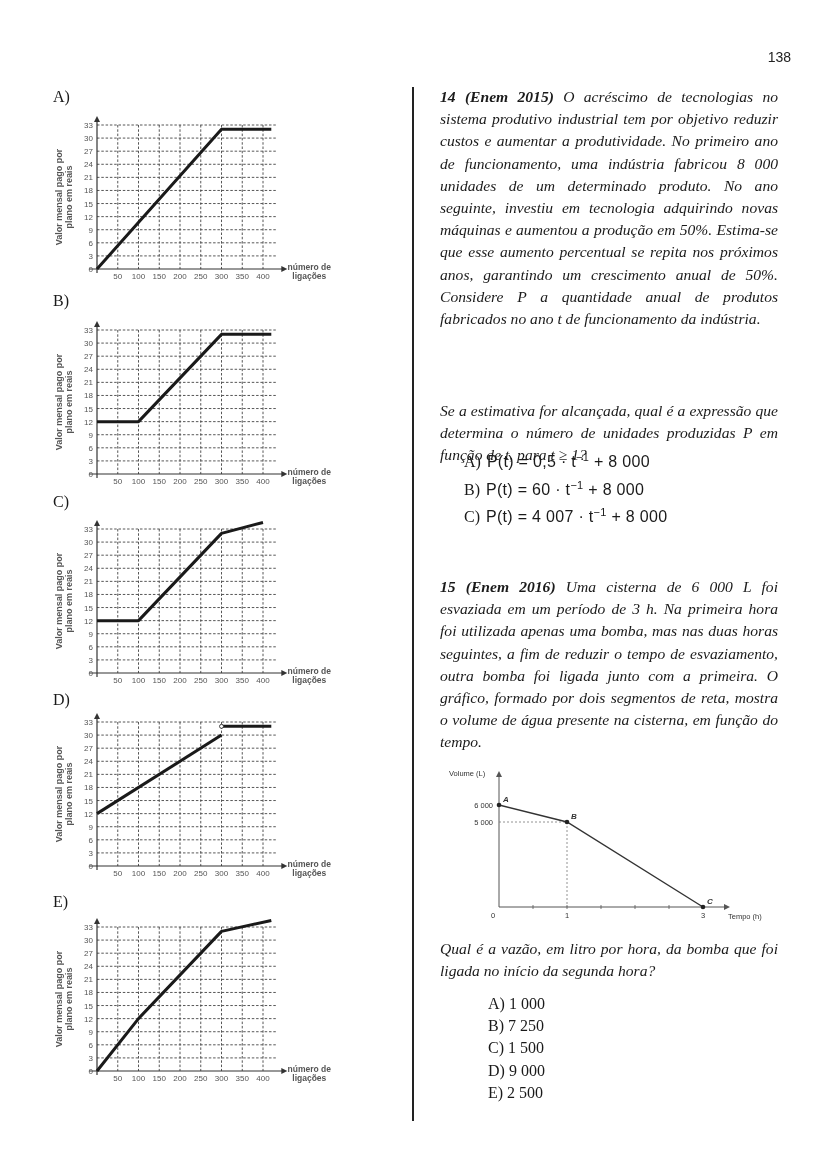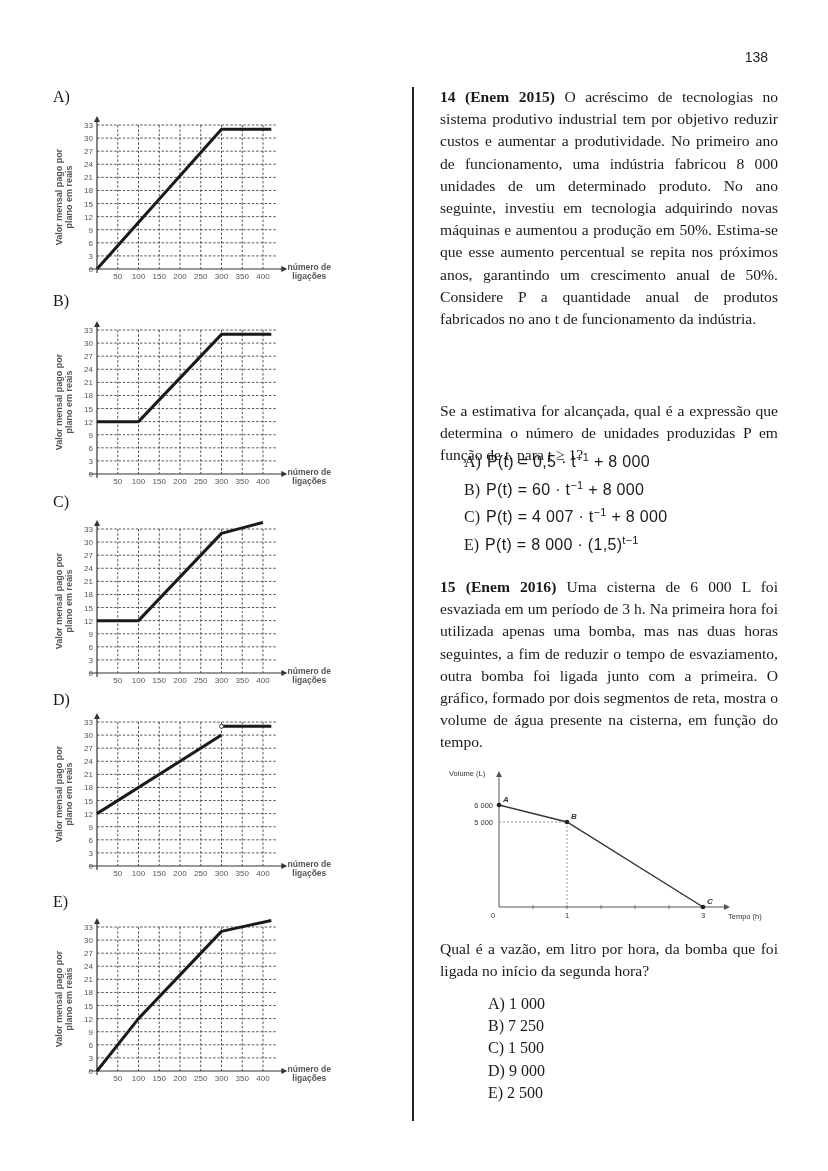--- a/index.html
+++ b/index.html
@@ -4,7 +4,7 @@
 <style>
   html, body { margin:0; padding:0; background:#ffffff; }
   body { width:828px; height:1171px; position:relative; overflow:hidden; font-family:"Liberation Serif", serif; color:#1a1a1a; }
-  .page-num { position:absolute; top:49px; right:60px; font-family:"Liberation Sans", sans-serif; font-size:14px; color:#222; }
+  .page-num { position:absolute; top:49px; right:37px; font-family:"Liberation Sans", sans-serif; font-size:14px; color:#222; }
   .divider { position:absolute; left:412px; top:87px; width:2px; height:1034px; background:#222; }
   .opt-label { position:absolute; left:53px; font-size:16px; font-family:"Liberation Serif", serif; }
   .chart { position:absolute; left:40px; width:320px; height:190px; }

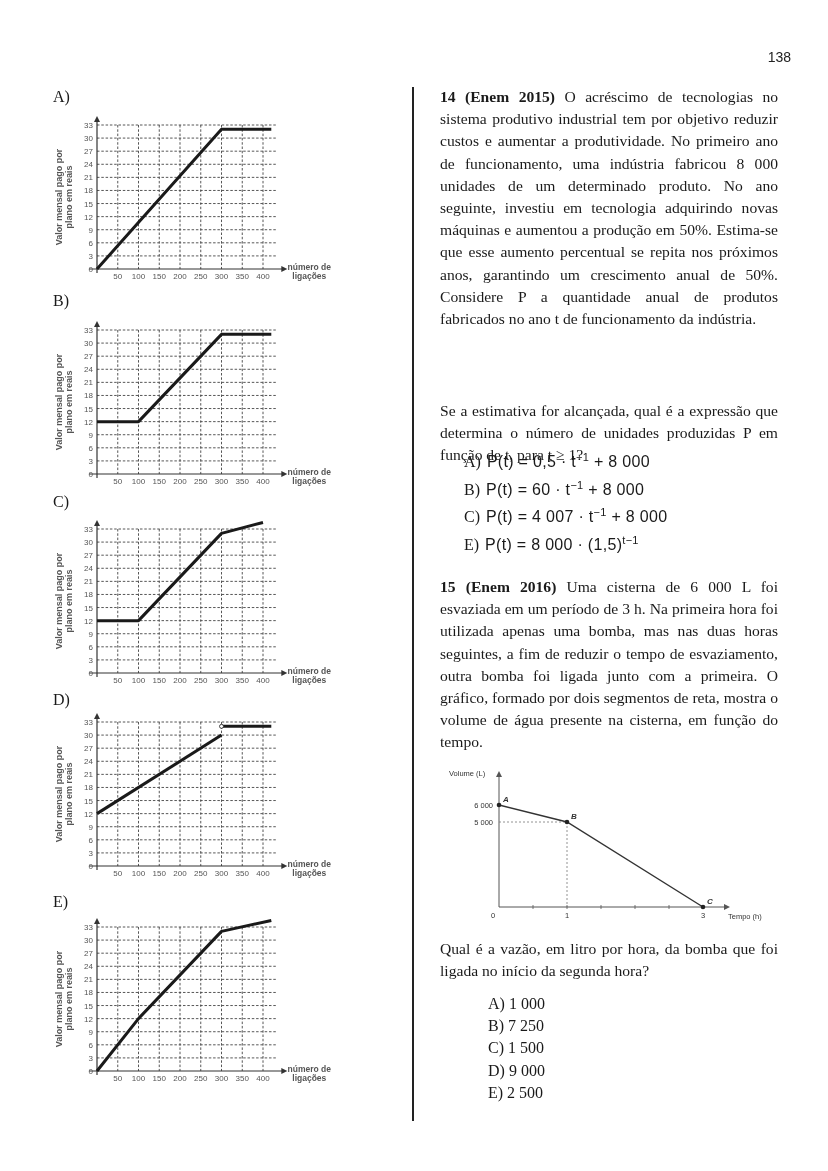--- a/index.html
+++ b/index.html
@@ -10,7 +10,7 @@
   .chart { position:absolute; left:40px; width:320px; height:190px; }
   .chart svg { width:320px; height:190px; display:block; }
   .right { position:absolute; left:440px; width:338px; font-size:15.6px; line-height:22.2px; }
-  .right p { margin:0; text-align:justify; }
+  .right p { margin:0; text-align:justify;font-style:italic; }
   .q14 { top:86px; }
   .q14b { top:380px;margin-top:20px; }
   .formulas { position:absolute; left:464px; top:446px; font-size:16px; line-height:23.2px; }

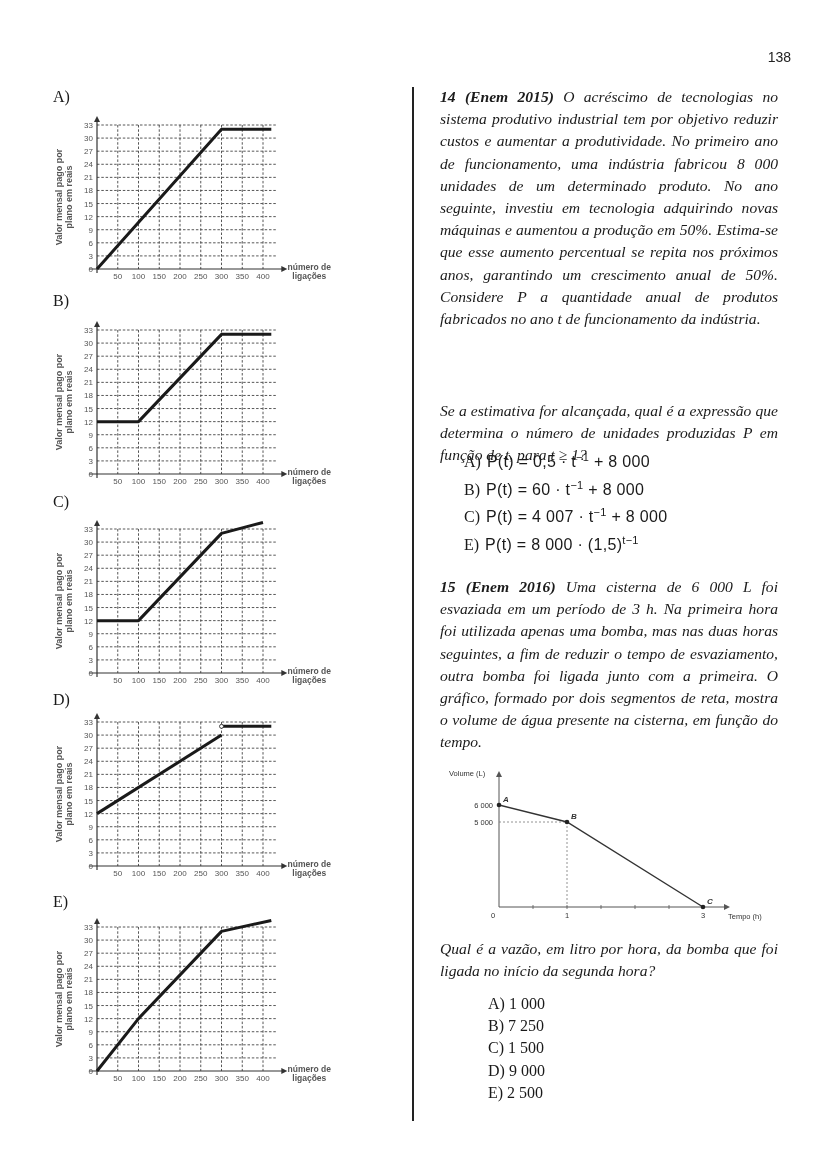--- a/index.html
+++ b/index.html
@@ -307,7 +307,6 @@
   <div><span>A)</span><span class="f"><span>P(t) = 0,5 · t</span><sup>−1</sup><span> + 8 000</span></span></div>
   <div><span>B)</span><span class="f"><span>P(t) = 60 · t</span><sup>−1</sup><span> + 8 000</span></span></div>
   <div><span>C)</span><span class="f"><span>P(t) = 4 007 · t</span><sup>−1</sup><span> + 8 000</span></span></div>
-  <div><span>E)</span><span class="f"><span>P(t) = 8 000 · (1,5)</span><sup>t−1</sup><span></span></span></div>
 </div>
 
 <div class="right q15">

